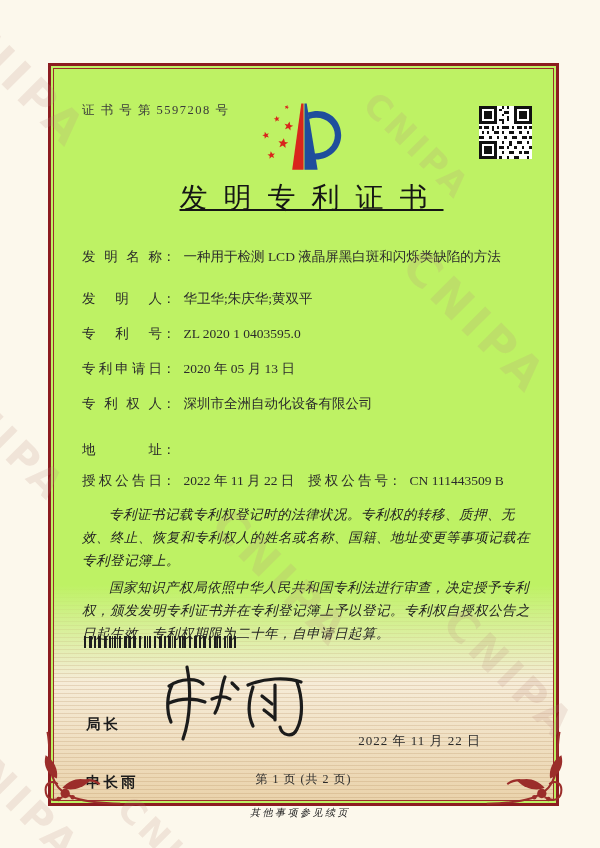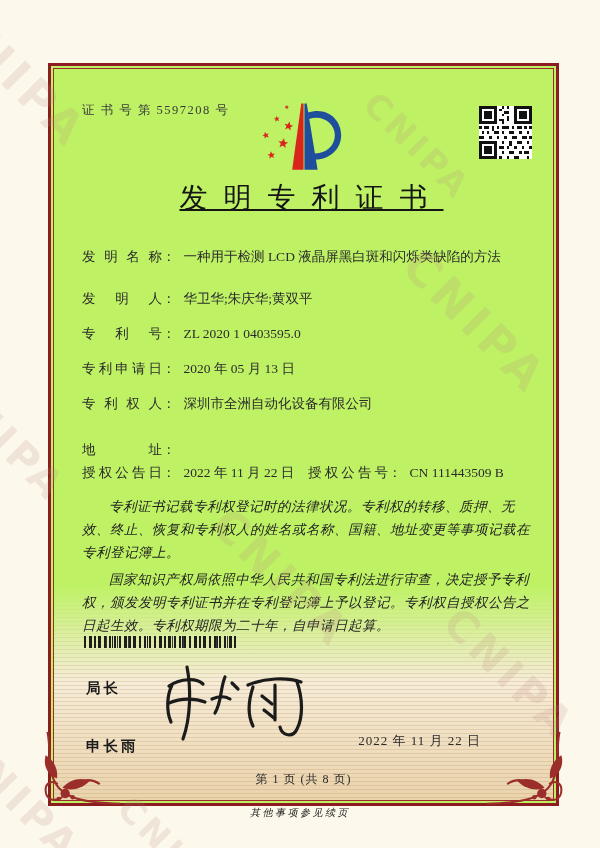--- a/index.html
+++ b/index.html
@@ -62,7 +62,7 @@
   .frow{display:flex;margin-bottom:16px;}
   .frow.mb23{margin-bottom:23px;}
   .frow.mb11{margin-bottom:27px;}
-  .frow.mb0{margin-bottom:4px;}
+  .frow.mb0{margin-bottom:12px;}
   .flabel{
     display:inline-block;width:80px;flex:0 0 80px;
     text-align:justify;text-align-last:justify;text-justify:inter-character;

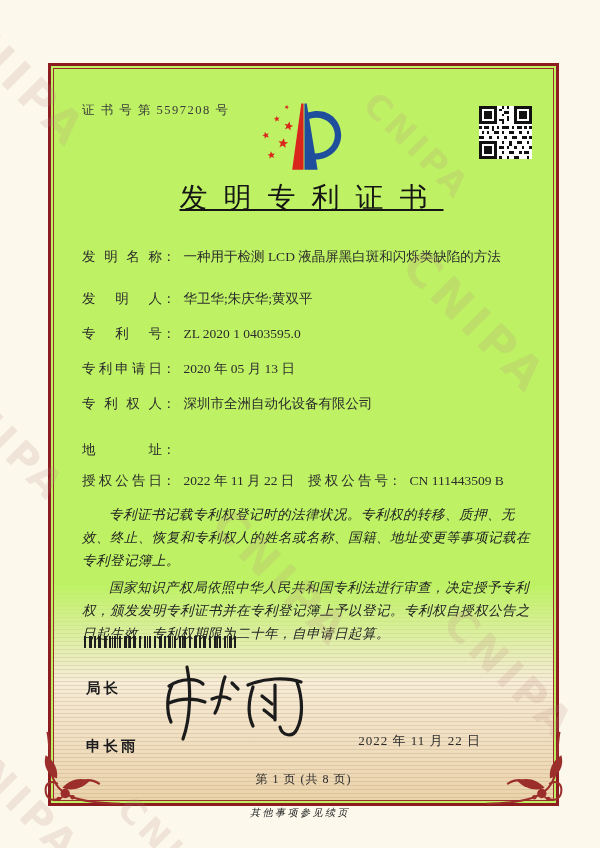--- a/index.html
+++ b/index.html
@@ -91,7 +91,7 @@
   .signer-title,.signer-name{
     position:absolute;left:32px;z-index:2;
     font-family:"Liberation Sans","DejaVu Sans",sans-serif;
-    font-size:14.5px;font-weight:600;letter-spacing:3px;color:#1c1c1c;
+    font-size:14.5px;font-weight:600;letter-spacing:3px;color:#1c1c1c;margin-top:36px;
   }
   .signer-title{top:610px;}
   .signer-name{top:668px;}

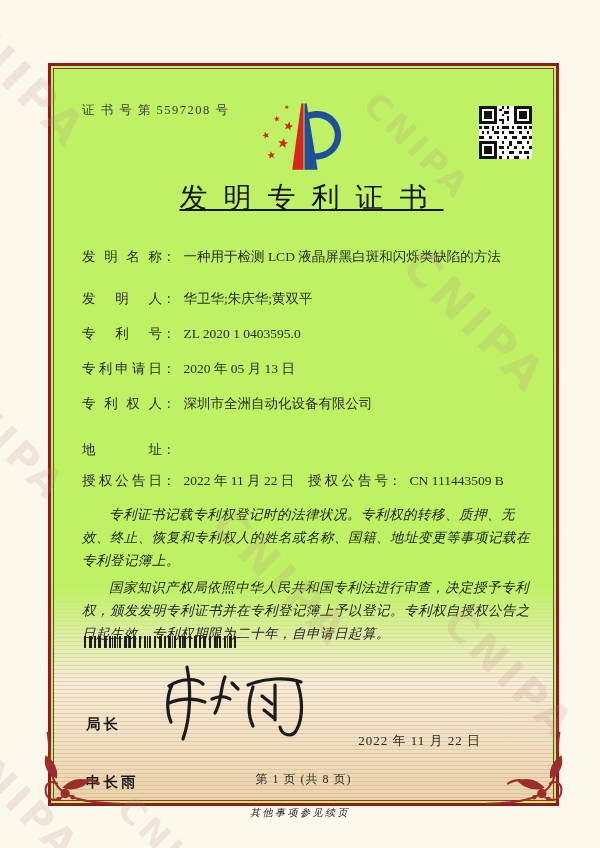--- a/index.html
+++ b/index.html
@@ -242,7 +242,7 @@
       </svg>
 
       <div class="issue-date">2022 年 11 月 22 日</div>
-      <div class="page-info">第 1 页 (共 8 页)</div>
+      <div class="page-info">第 1 页 (共 2 页)</div>
 
       <svg class="flourish fl-left" width="84" height="84" viewBox="0 0 90 90">
         <g stroke="#9b2d2a" fill="none" stroke-width="2.2">

